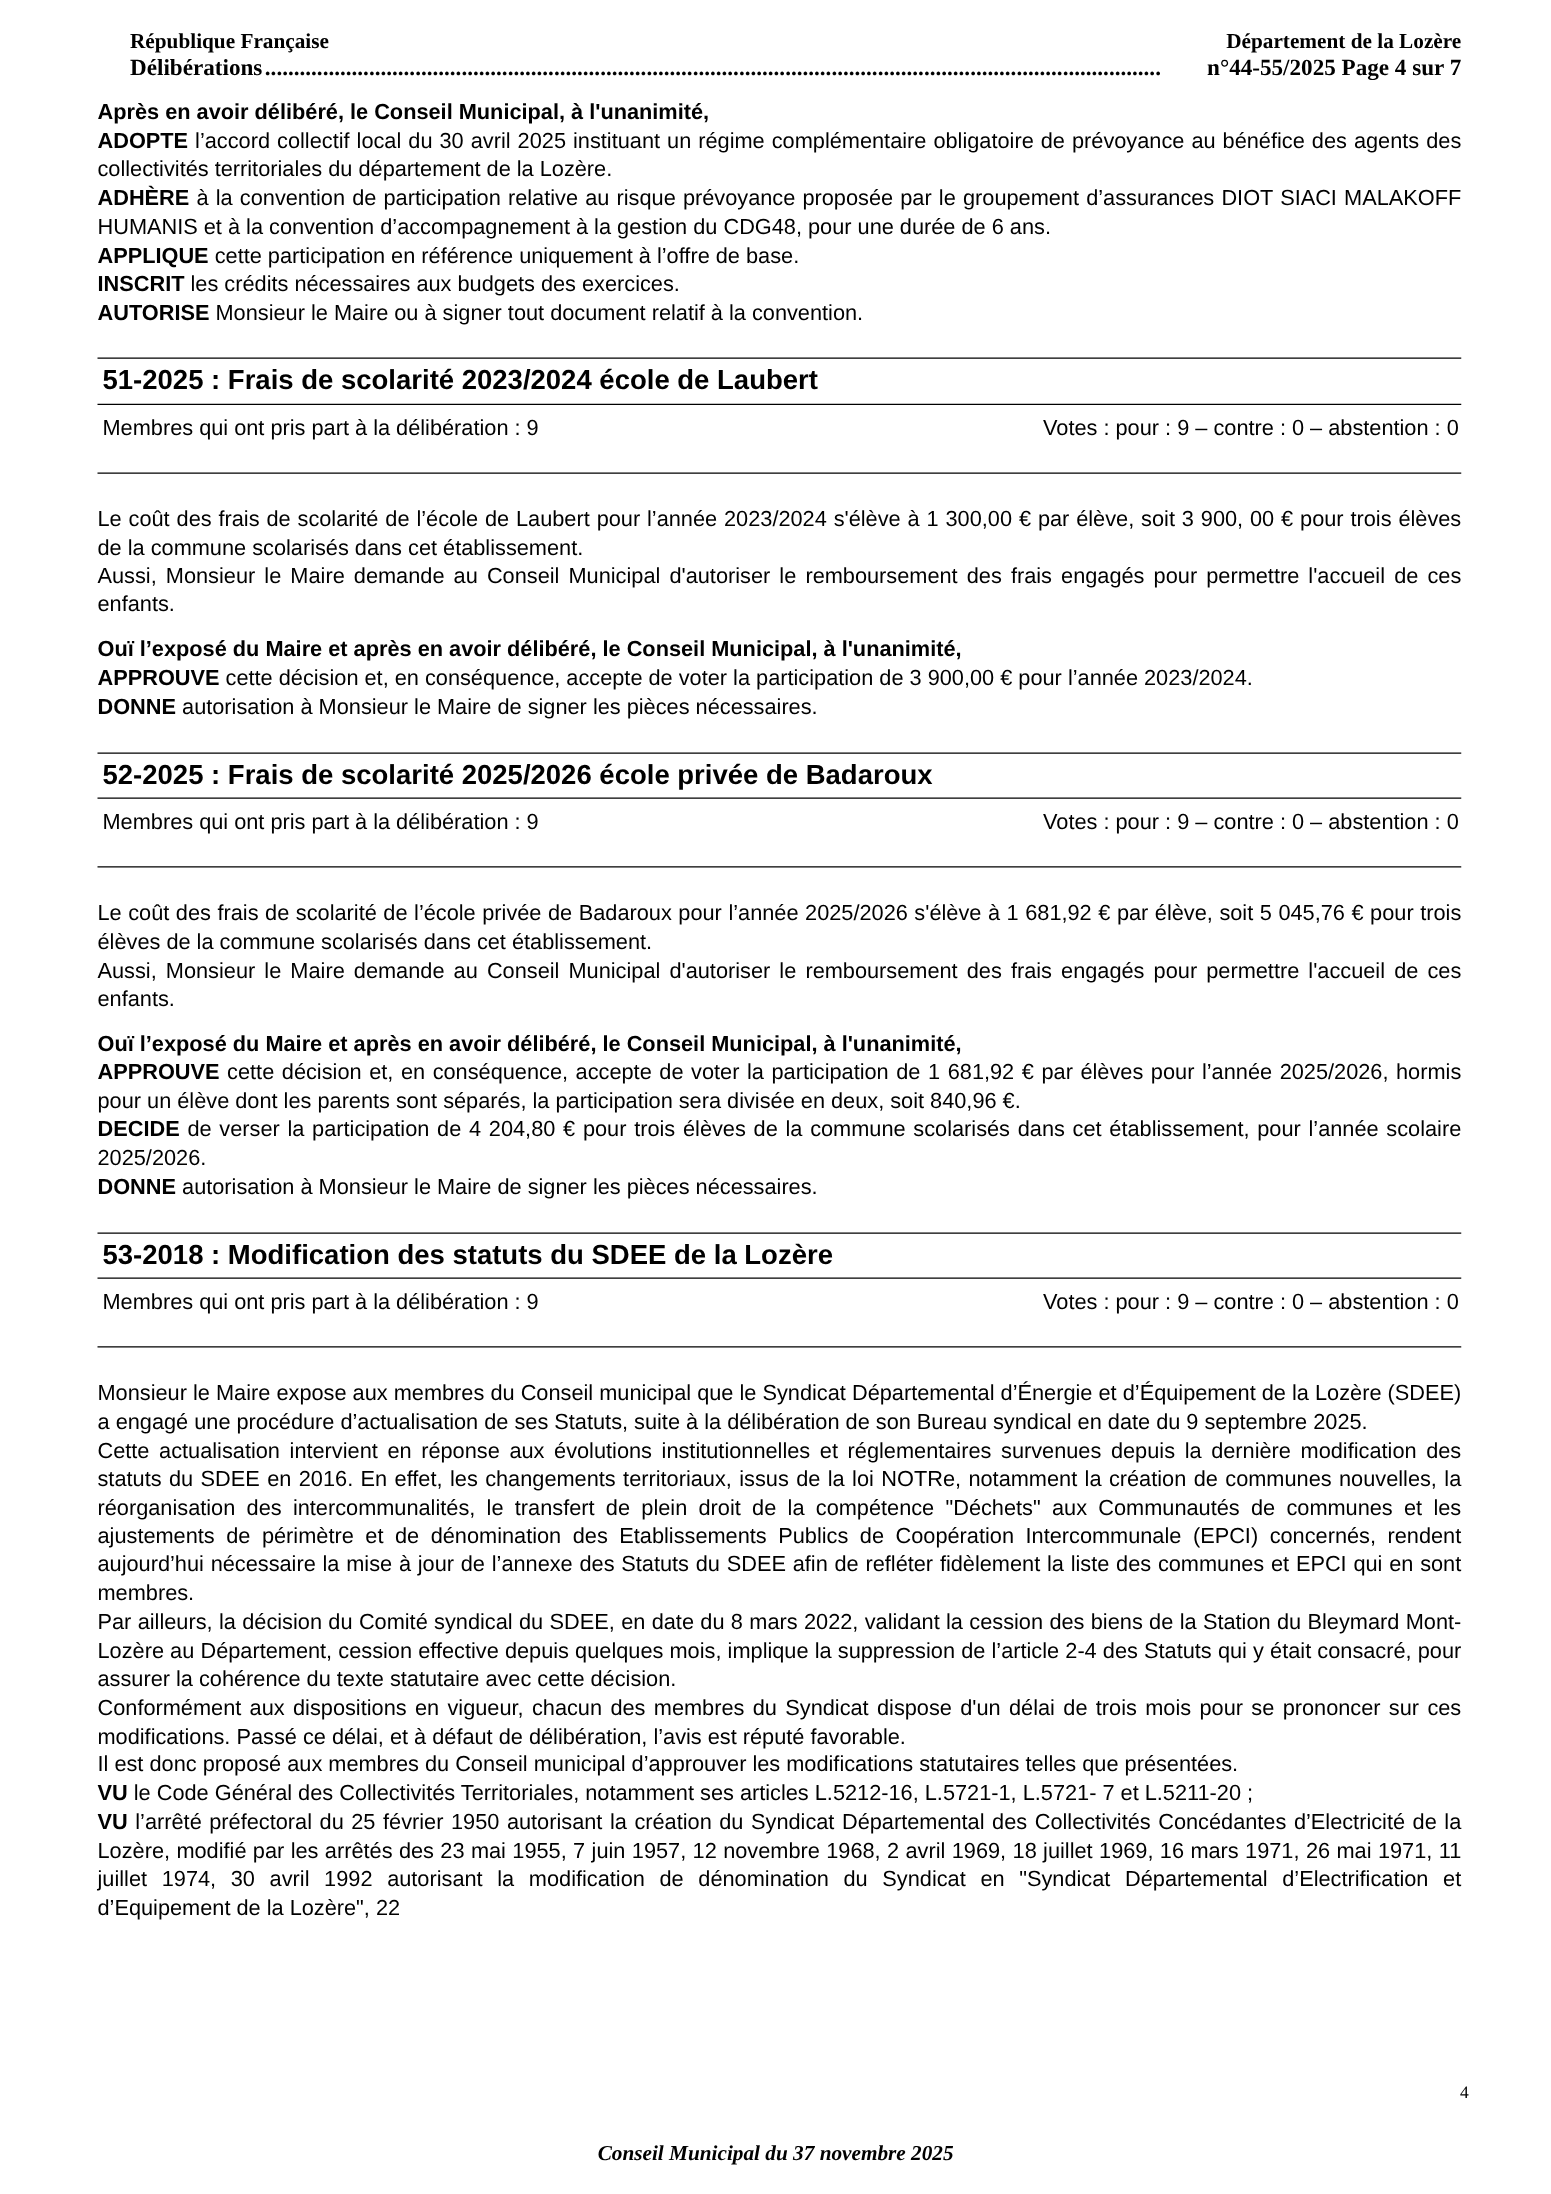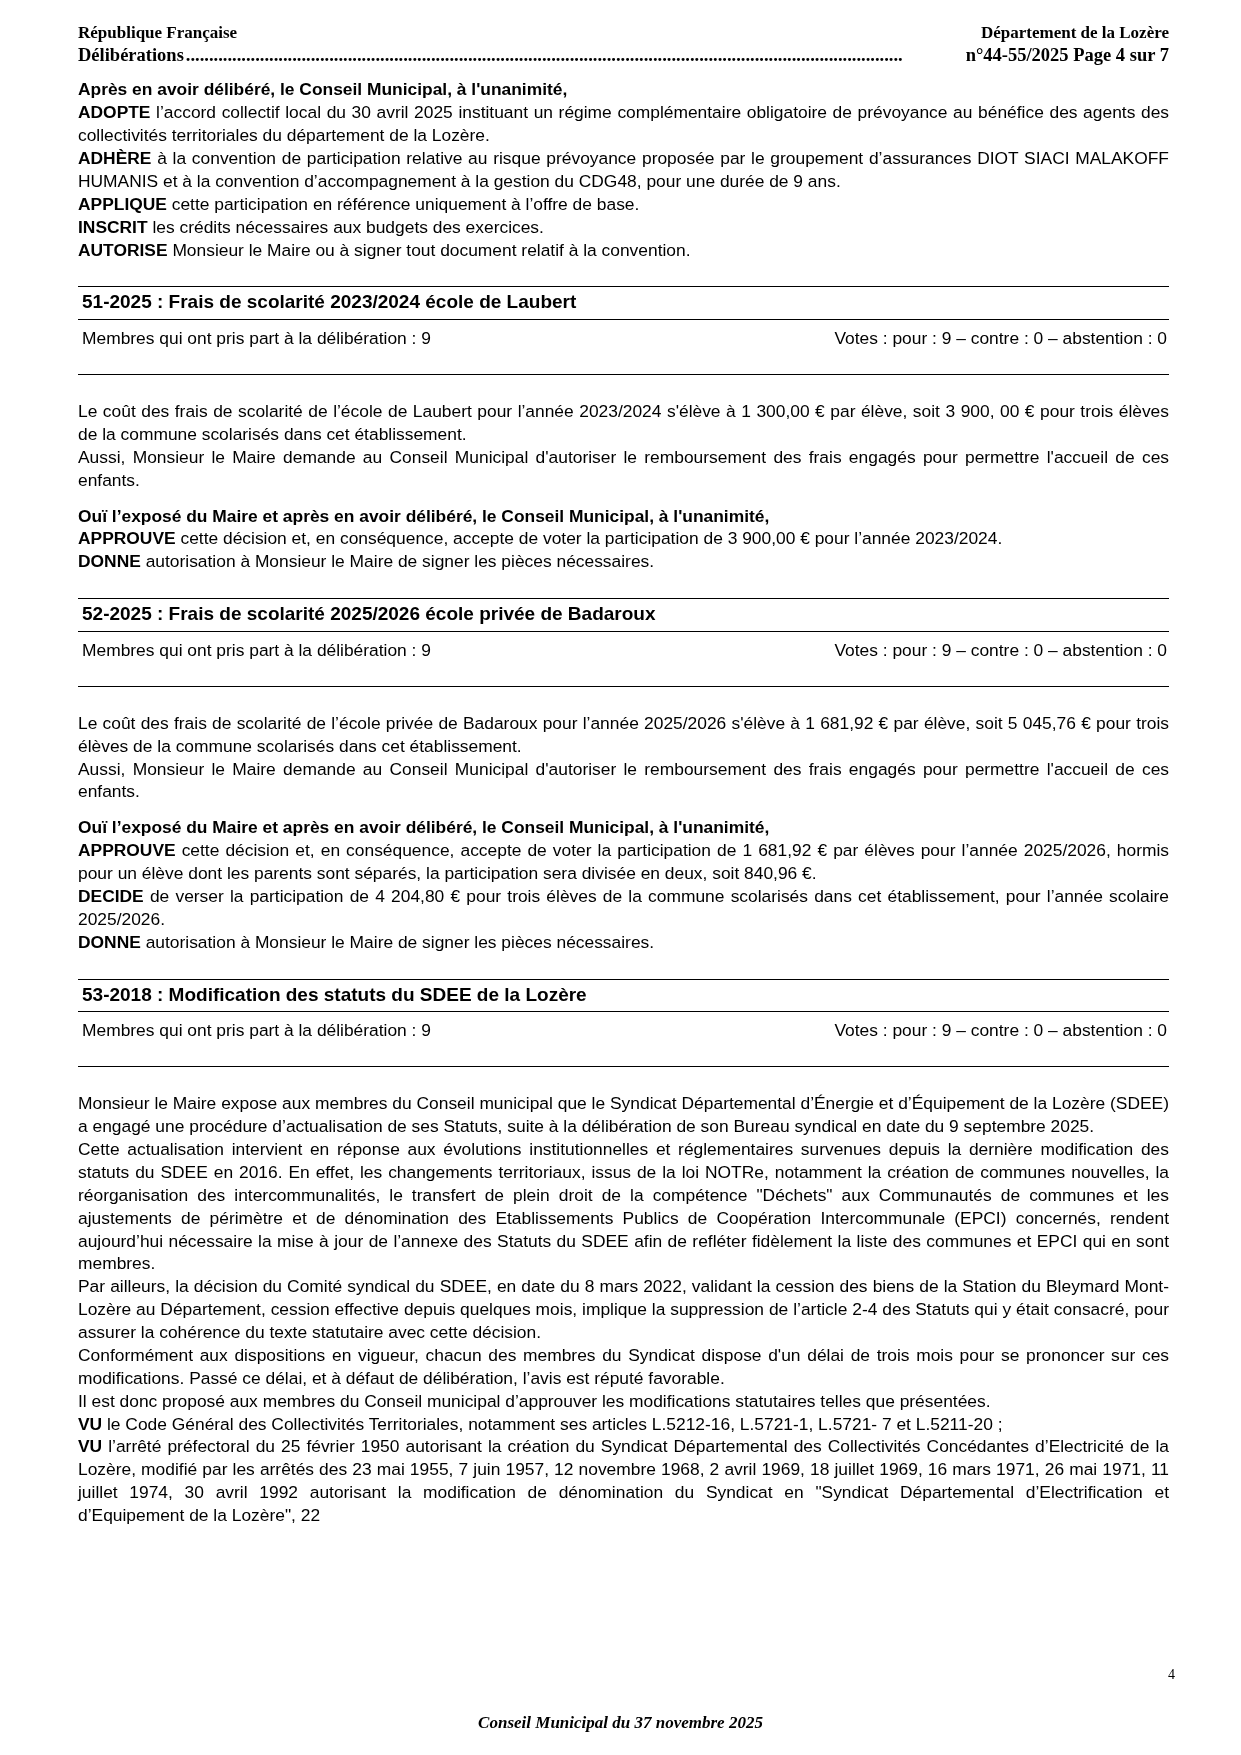--- a/index.html
+++ b/index.html
@@ -32,6 +32,7 @@
     font-size: 17px;
     font-weight: bold;
     line-height: 1.25;
+    margin-left: 26px;
   }
   .hdr-row.second {
     font-size: 18.5px;

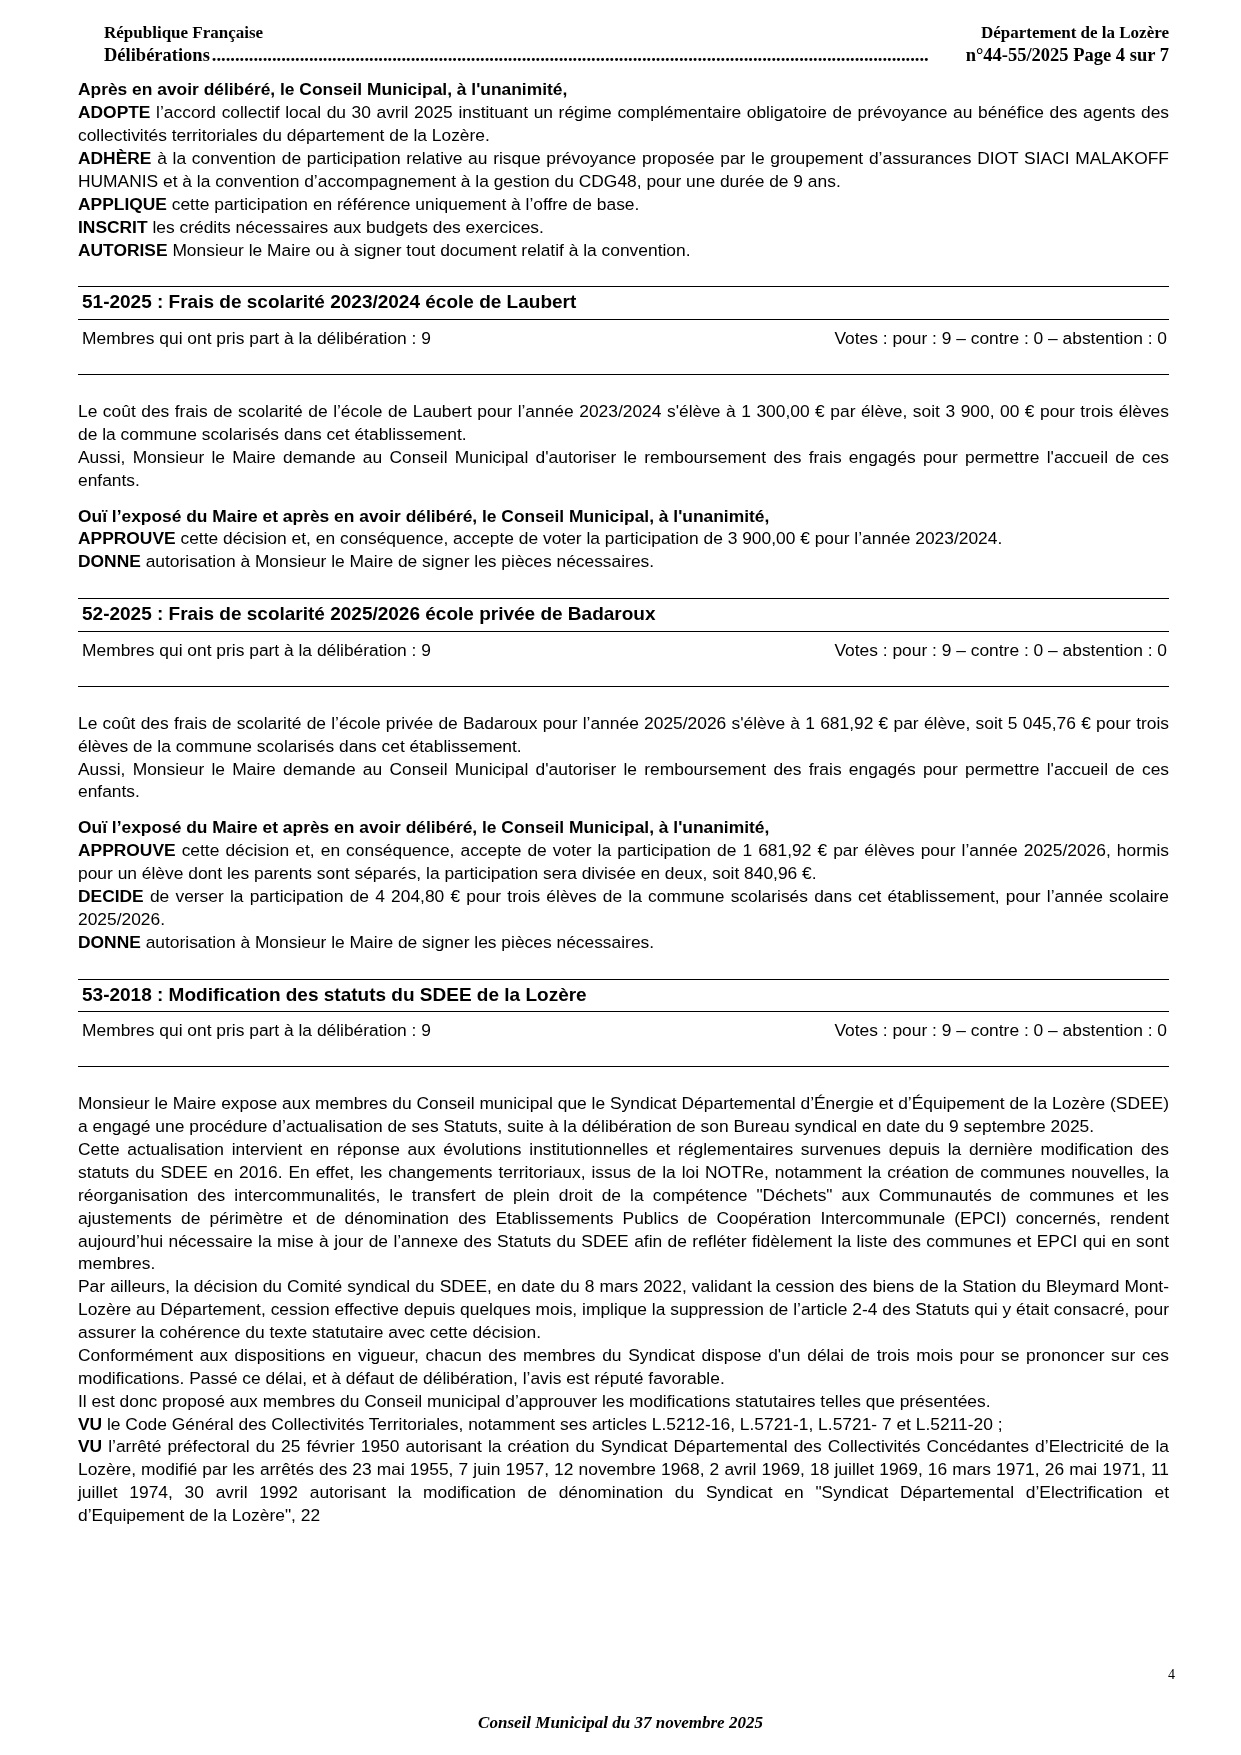--- a/index.html
+++ b/index.html
@@ -122,7 +122,7 @@
 
   <p class="para first b">Après en avoir délibéré, le Conseil Municipal, à l'unanimité,</p>
   <p class="para"><span class="b">ADOPTE</span><span> l’accord collectif local du 30 avril 2025 instituant un régime complémentaire obligatoire de prévoyance au bénéfice des agents des collectivités territoriales du département de la Lozère.</span></p>
-  <p class="para"><span class="b">ADHÈRE</span><span> à la convention de participation relative au risque prévoyance proposée par le groupement d’assurances DIOT SIACI MALAKOFF HUMANIS et à la convention d’accompagnement à la gestion du CDG48, pour une durée de 9 ans.</span></p>
+  <p class="para"><span class="b">ADHÈRE</span><span> à la convention de participation relative au risque prévoyance proposée par le groupement d’assurances DIOT SIACI MALAKOFF HUMANIS et à la convention d’accompagnement à la gestion du CDG48, pour une durée de 6 ans.</span></p>
   <p class="para"><span class="b">APPLIQUE</span><span> cette participation en référence uniquement à l’offre de base.</span></p>
   <p class="para"><span class="b">INSCRIT</span><span> les crédits nécessaires aux budgets des exercices.</span></p>
   <p class="para"><span class="b">AUTORISE</span><span> Monsieur le Maire ou à signer tout document relatif à la convention.</span></p>

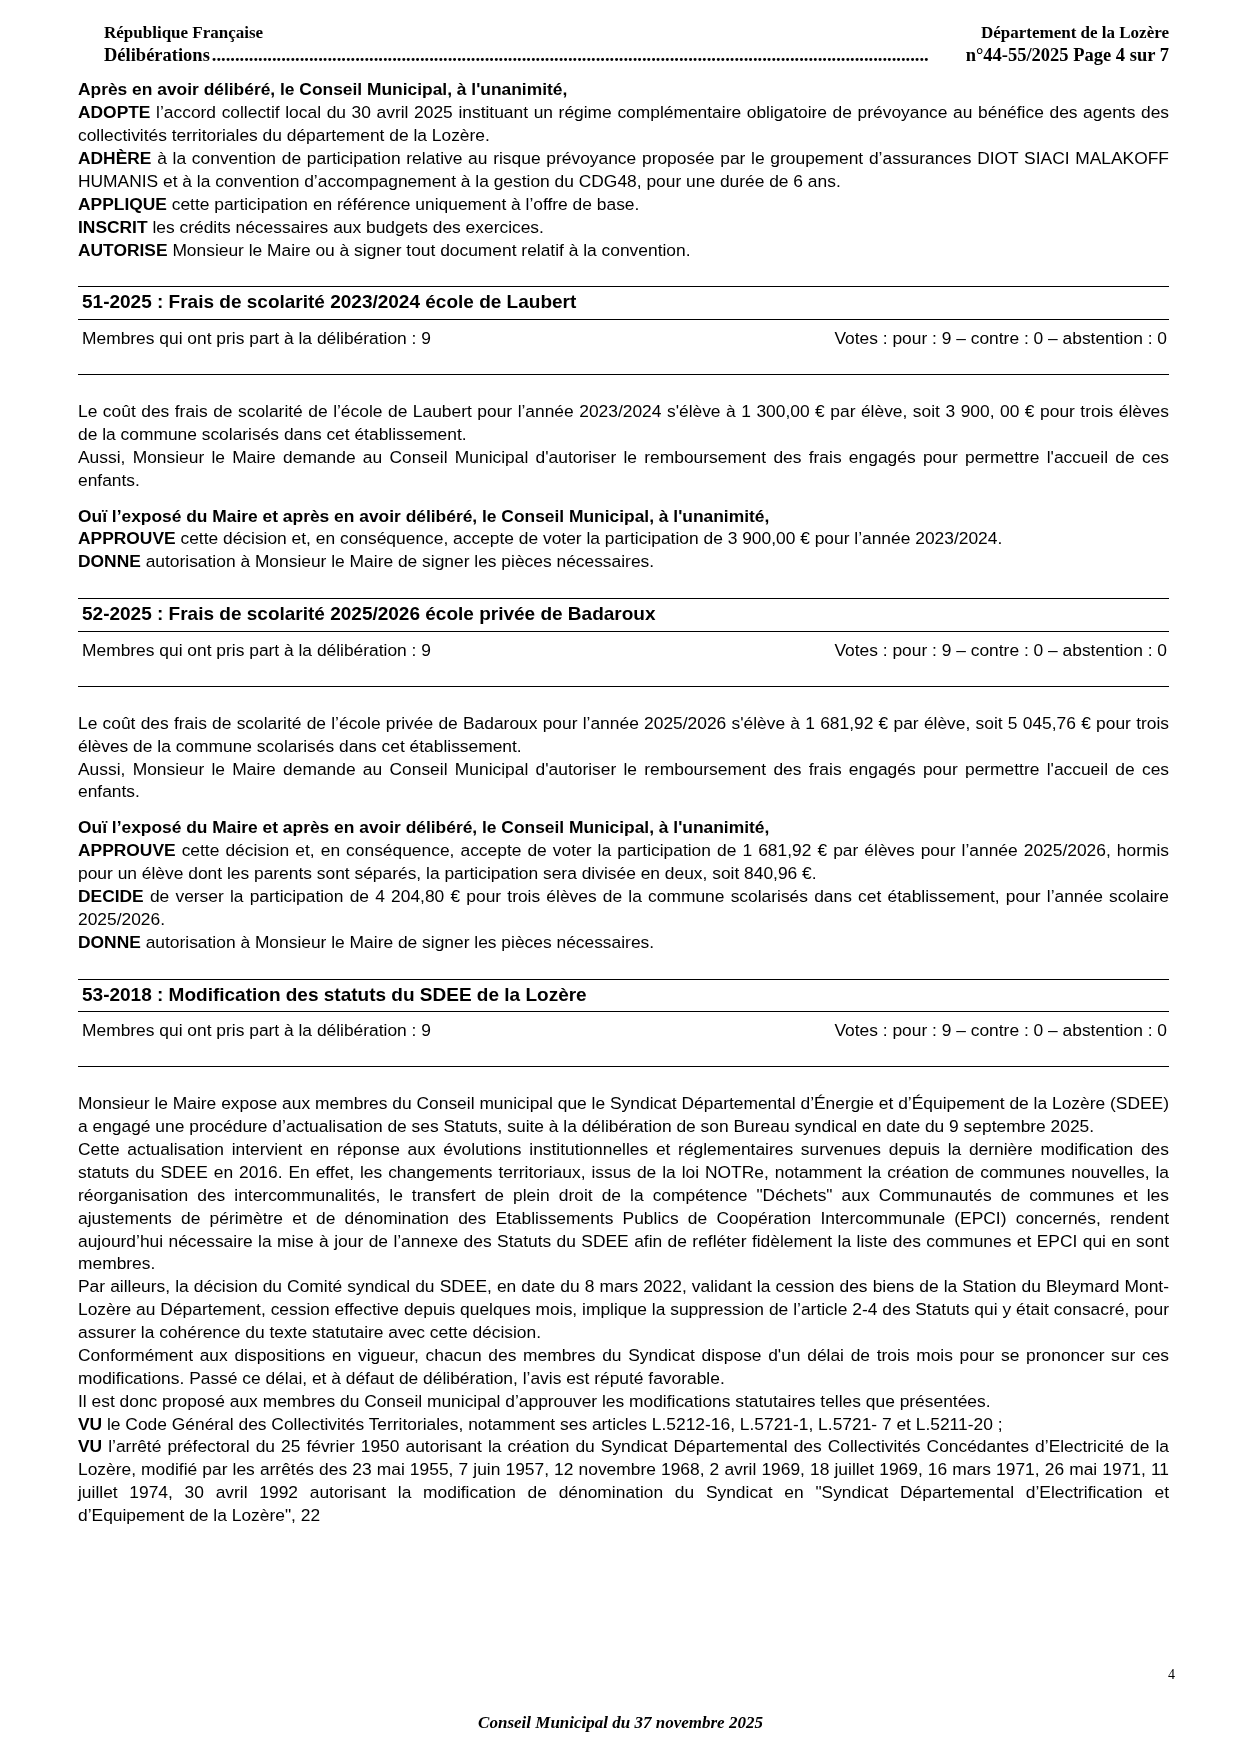--- a/index.html
+++ b/index.html
@@ -67,7 +67,7 @@
     margin-top: 25px;
   }
   .sec-title {
-    font-size: 19px;
+    font-size: 22px;
     font-weight: bold;
     border-top: 1.6px solid #000;
     border-bottom: 1.6px solid #000;

